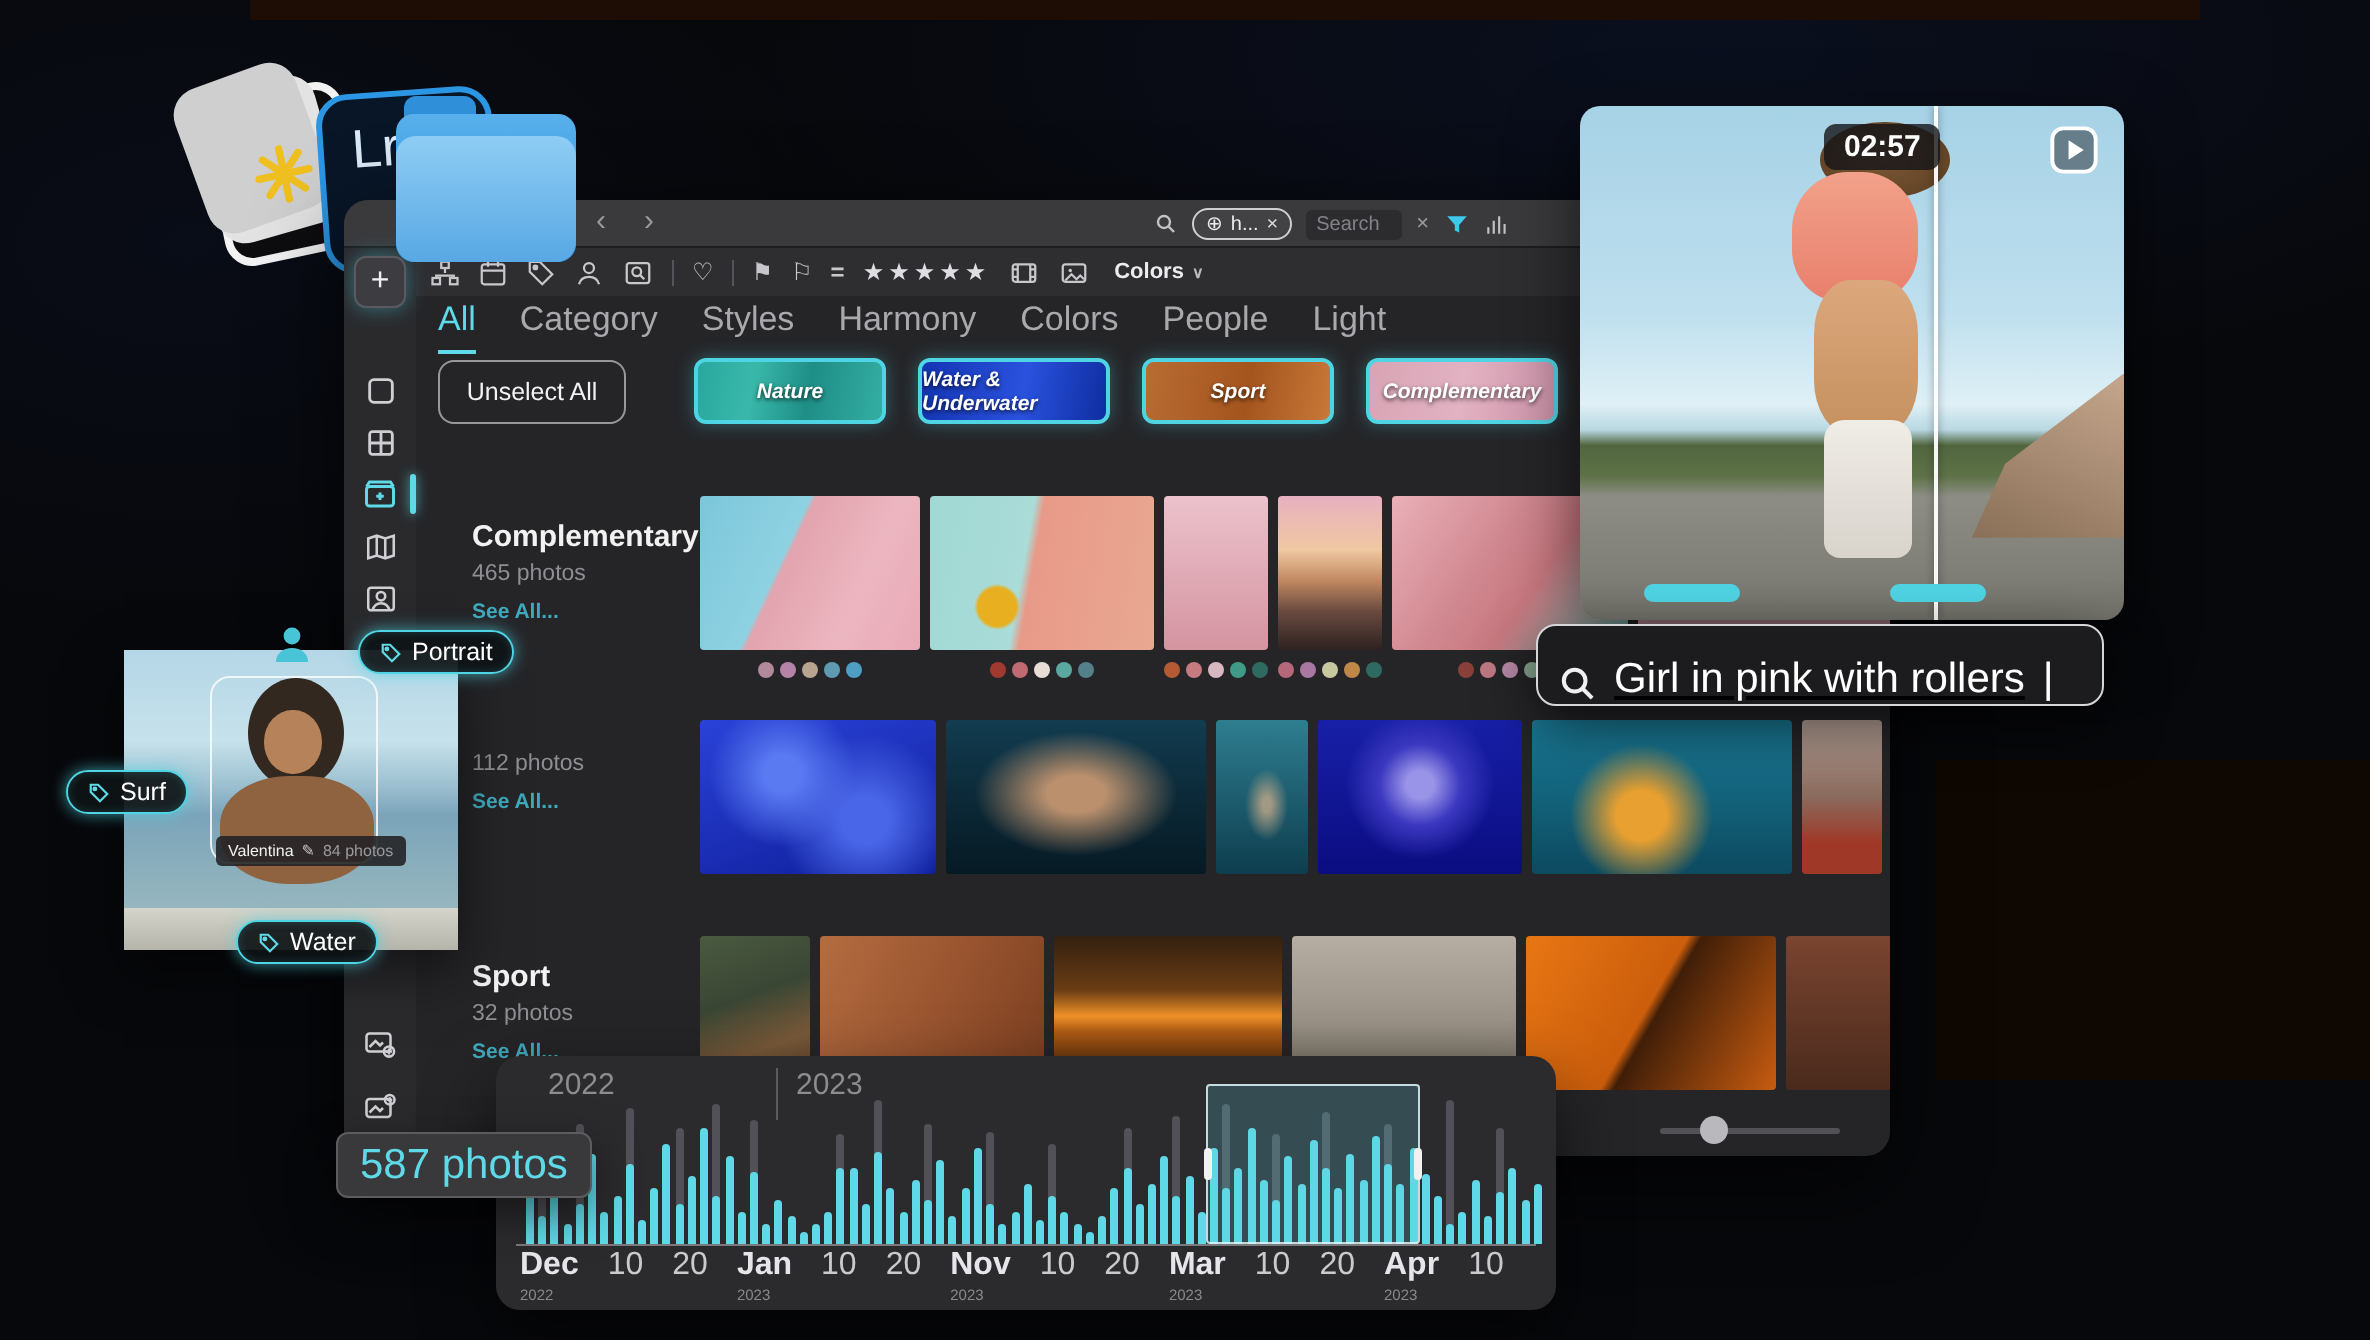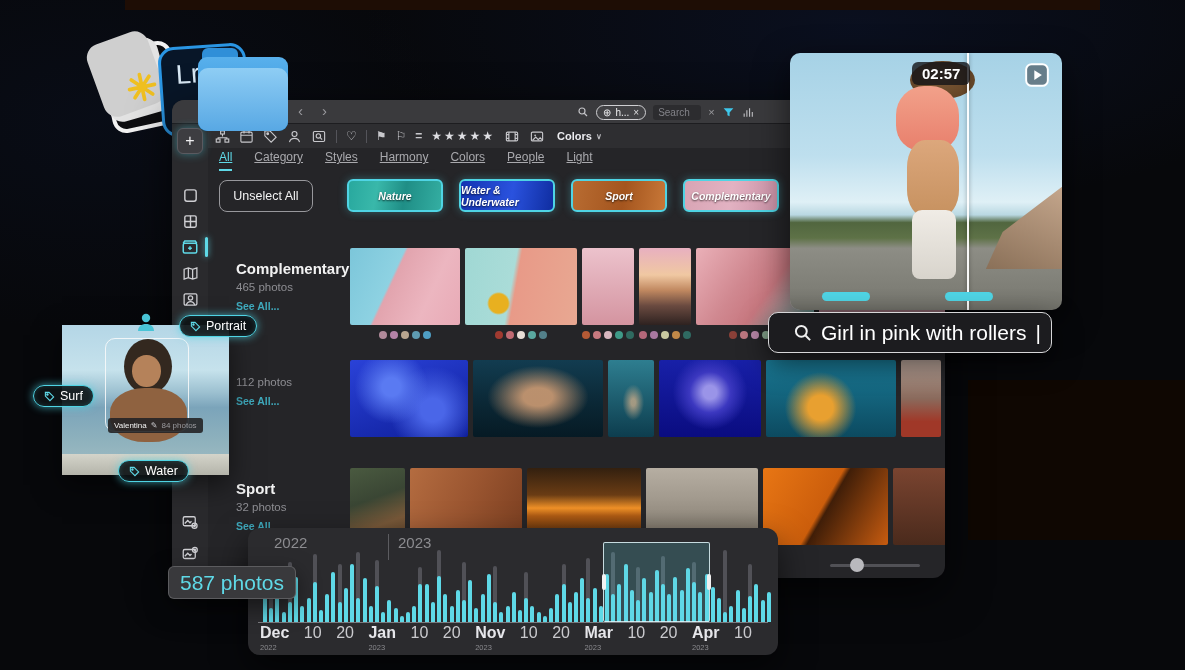--- a/index.html
+++ b/index.html
@@ -51,7 +51,7 @@
   .side-bar-ind{position:absolute;left:33px;top:113px;width:3px;height:20px;background:#5fd9e7;border-radius:2px;box-shadow:0 0 6px rgba(95,217,231,.8);}
   
   .tabs{position:absolute;left:47px;top:50px;display:flex;gap:22px;}
-  .tab{font-size:12px;color:#a9a9ad;padding-bottom:5px;text-decoration:underline;}
+  .tab{font-size:17px;color:#a9a9ad;padding-bottom:5px;}
   .tab.on{color:#5fd9e7;border-bottom:2px solid #5fd9e7;}
   .unselect{position:absolute;left:47px;top:80px;width:94px;height:32px;border:1px solid #98989c;border-radius:8px;color:#f2f2f2;font-size:12.5px;display:flex;align-items:center;justify-content:center;background:transparent;}
   

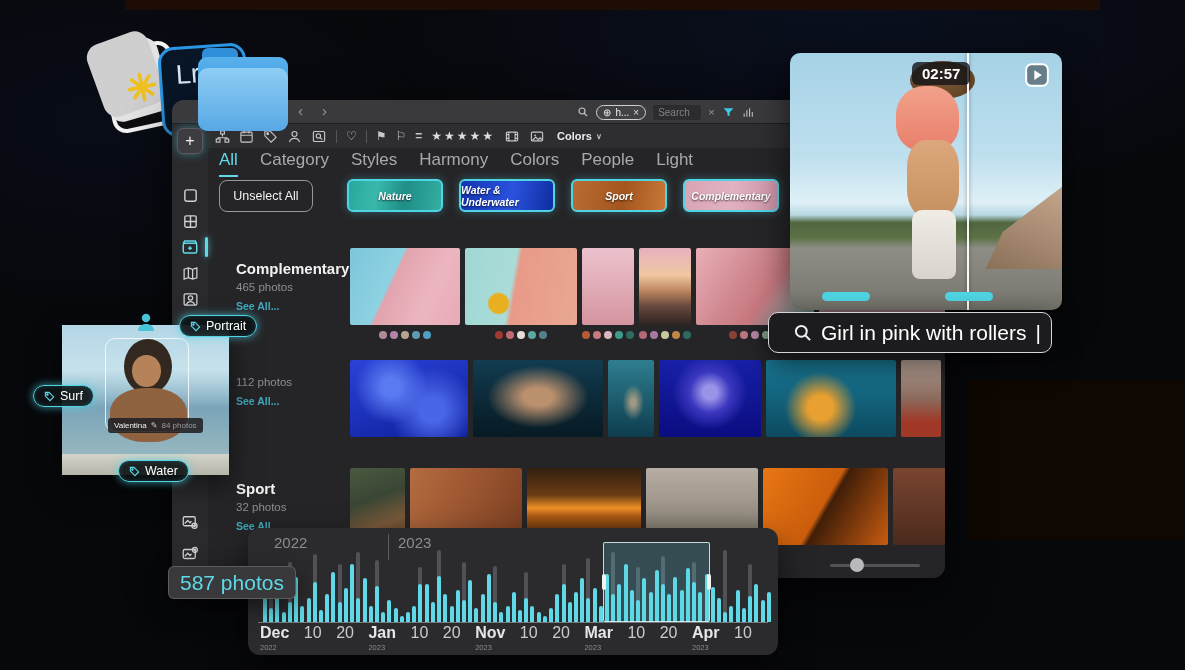--- a/index.html
+++ b/index.html
@@ -108,7 +108,7 @@
   .vd-pill{position:absolute;bottom:9px;width:48px;height:9px;border-radius:5px;background:#4fd4e4;}
   .vd-pill.p1{left:32px;} .vd-pill.p2{left:155px;}
   
-  .aisearch{position:absolute;left:768px;top:312px;width:284px;height:41px;border-radius:10px;background:#1c1c1f;border:1.5px solid #d6d6d8;z-index:6;display:flex;align-items:center;gap:8px;padding:0 24px;box-shadow:0 10px 28px rgba(0,0,0,.6);}
+  .aisearch{position:absolute;left:768px;top:312px;width:284px;height:41px;border-radius:10px;background:#1c1c1f;border:1.5px solid #d6d6d8;z-index:6;display:flex;align-items:flex-end;gap:8px;padding:0 10px;box-shadow:0 10px 28px rgba(0,0,0,.6);text-decoration:underline;}
   .aisearch .q{color:#f0f0f0;}
   .aisearch .txt{color:#fff;font-size:21px;white-space:nowrap;}
   .aisearch .caret{color:#fff;font-size:21px;font-weight:300;margin-left:1px;}

